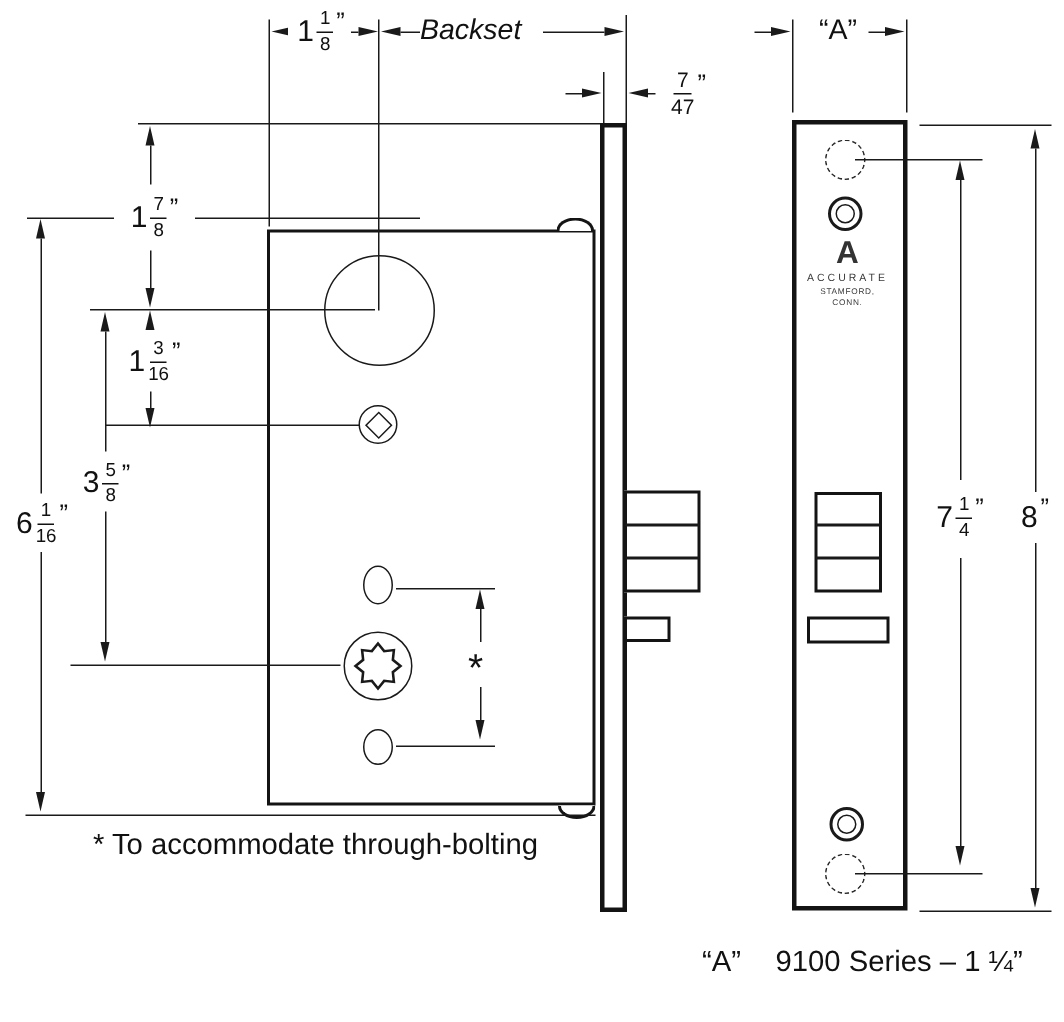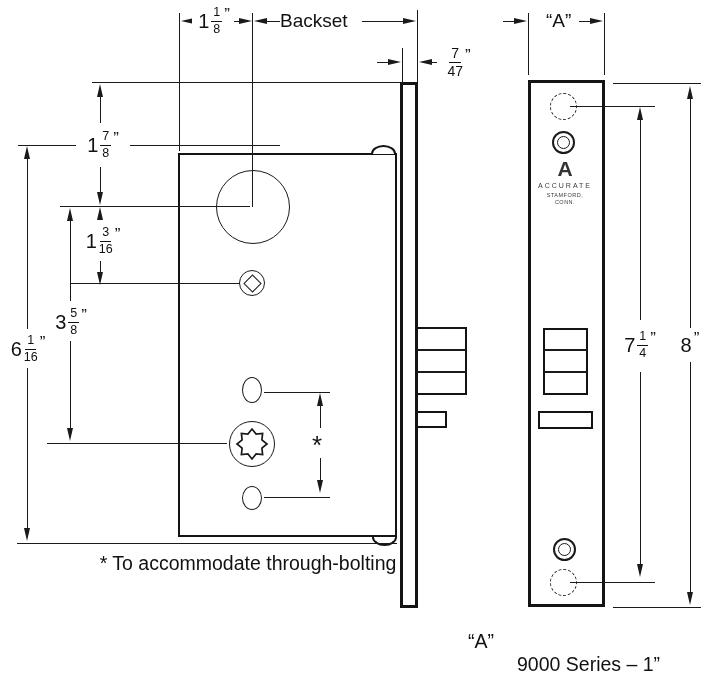--- a/index.html
+++ b/index.html
@@ -84,7 +84,7 @@
 
   <div class="ah lf" style="left:254px;top:17.5px;"></div>
   <div class="hl" style="left:267px;top:21px;width:28px;"></div>
-  <div class="label" style="left:280px;top:11px;">Backset</div>
+  <div class="label" style="left:280px;top:11px;font-style:italic;">Backset</div>
   <div class="hl" style="left:362px;top:21px;width:41px;"></div>
   <div class="ah rt" style="left:403px;top:17.5px;"></div>
 

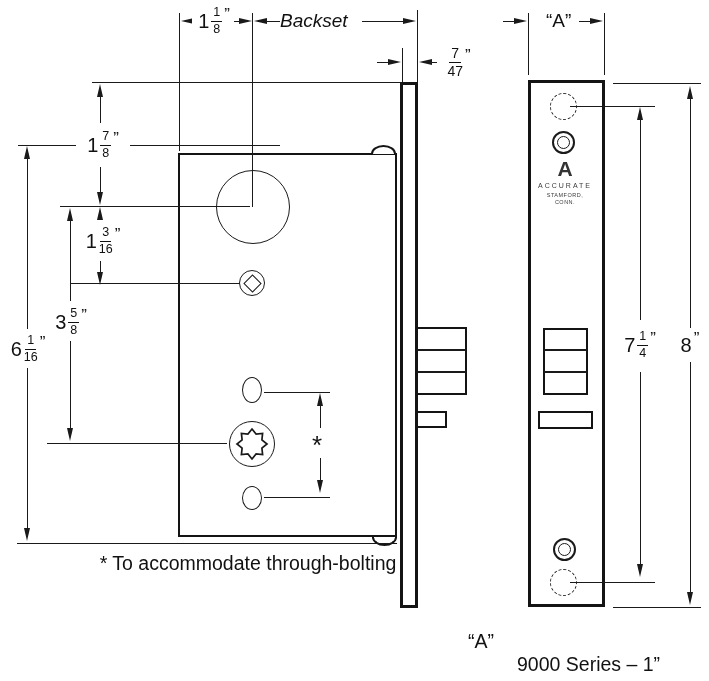--- a/index.html
+++ b/index.html
@@ -22,7 +22,7 @@
   .dim-text .frac .den{display:block;padding-top:1px;}
   .dim-text .unit{font-size:17px;align-self:flex-start;margin-top:2px;}
   .label{position:absolute;font-size:19px;line-height:1.1;background:#fff;}
-  .note{position:absolute;width:372px;text-align:center;font-size:19.5px;line-height:1.28;}
+  .note{position:absolute;width:372px;font-size:19.5px;line-height:1.28;}
   .legend-text{position:absolute;font-size:19.5px;line-height:1.15;}
   .tab{position:absolute;box-sizing:border-box;border:2px solid #141414;background:#fff;}
   .dashed-circ{position:absolute;box-sizing:border-box;border:1.6px dashed #2a2a2a;border-radius:50%;background:#fff;}

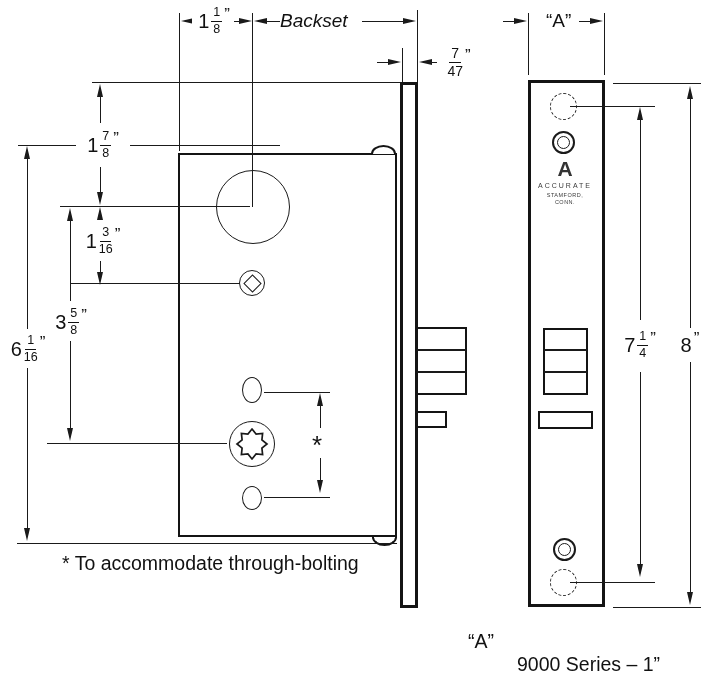--- a/index.html
+++ b/index.html
@@ -215,6 +215,7 @@
   <div class="ah dn" style="left:686.5px;top:592px;"></div>
 
   <div class="legend-text" style="left:468px;top:630px;">“A”</div>
+  <div class="legend-text" style="left:517px;top:630px;">9100 Series – 1 ¼”</div>
   <div class="legend-text" style="left:517px;top:653px;">9000 Series – 1”</div>
 
 </div>

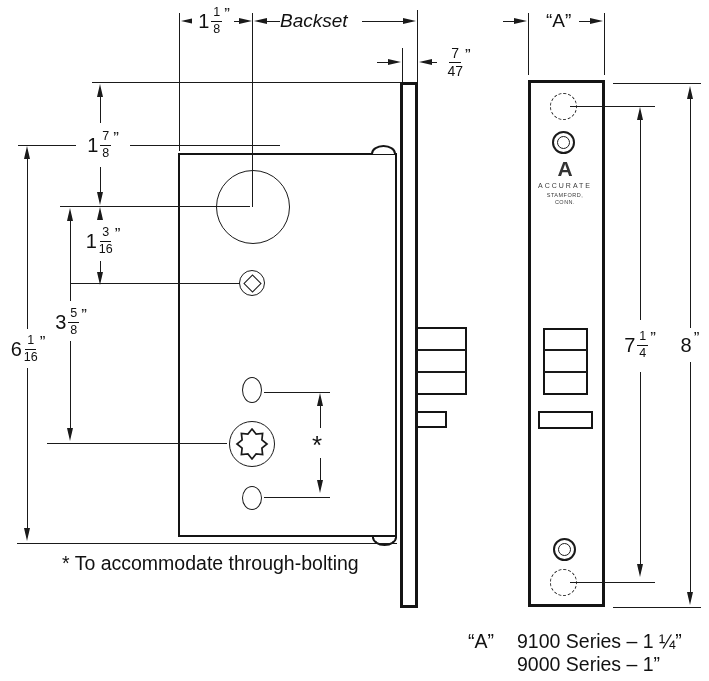--- a/index.html
+++ b/index.html
@@ -216,7 +216,6 @@
 
   <div class="legend-text" style="left:468px;top:630px;">“A”</div>
   <div class="legend-text" style="left:517px;top:630px;">9100 Series – 1 ¼”</div>
-  <div class="legend-text" style="left:517px;top:653px;">9000 Series – 1”</div>
 
 </div>
 

